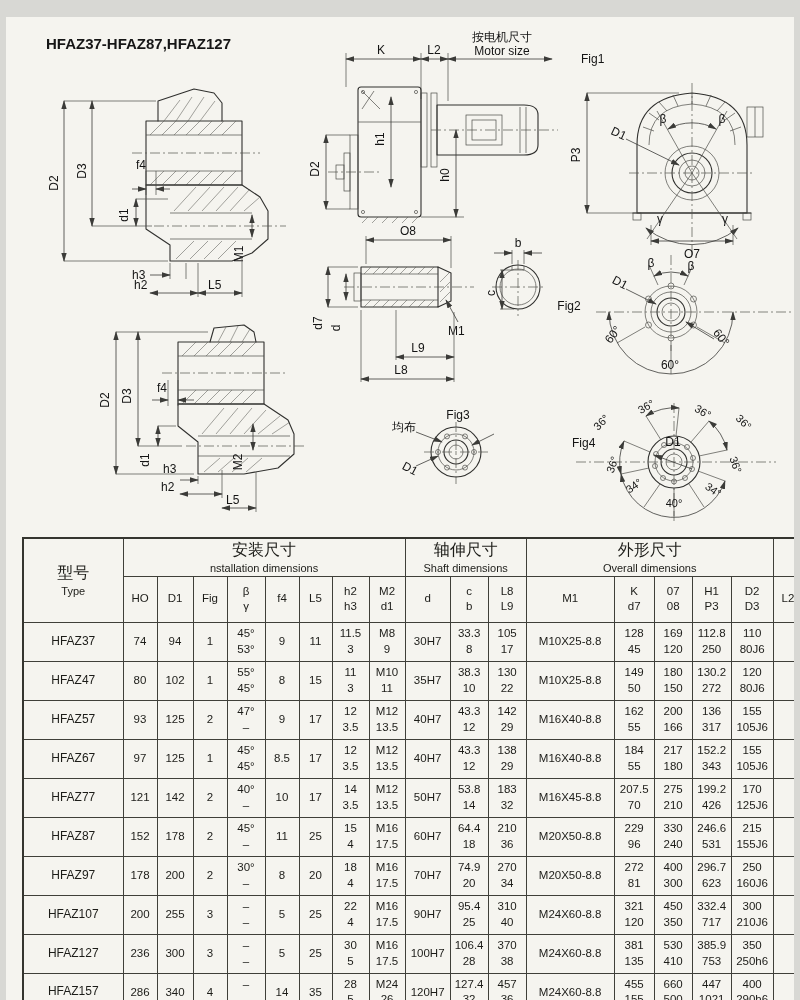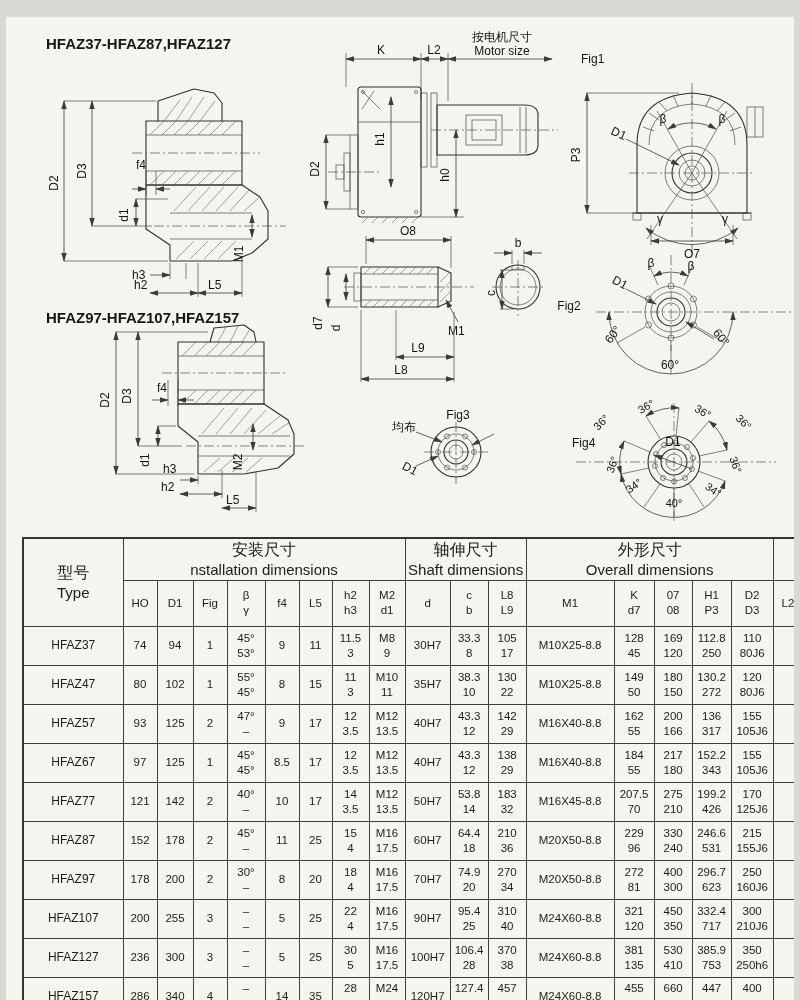--- a/index.html
+++ b/index.html
@@ -41,7 +41,6 @@
   </svg>
 
   <div class="sec-title t1">HFAZ37-HFAZ87,HFAZ127</div>
-  <div class="sec-title t2">HFAZ97-HFAZ107,HFAZ157</div>
 
   <svg class="fig" style="left:40px;top:36px" width="262" height="250" viewBox="0 0 262 250">
     <g>

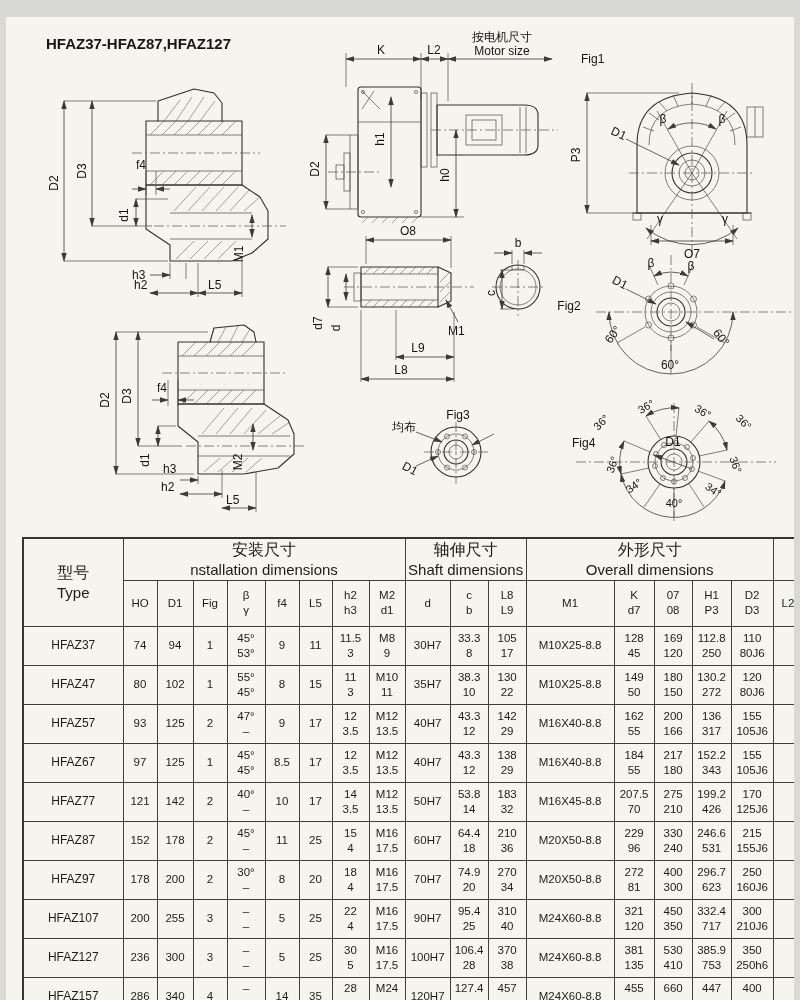--- a/index.html
+++ b/index.html
@@ -25,7 +25,7 @@
   .dims tbody tr{height:39px}
   .dims td.model{font-weight:normal;font-size:12px}
   .hdr-cn{font-size:16px}
-  .hdr-en{font-size:15px}
+  .hdr-en{font-size:11px}
 </style>
 </head>
 <body>

